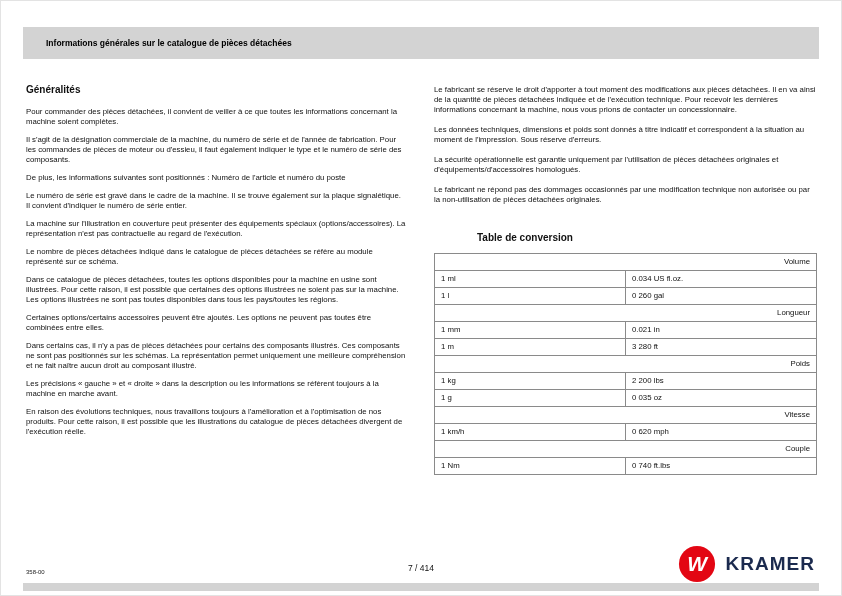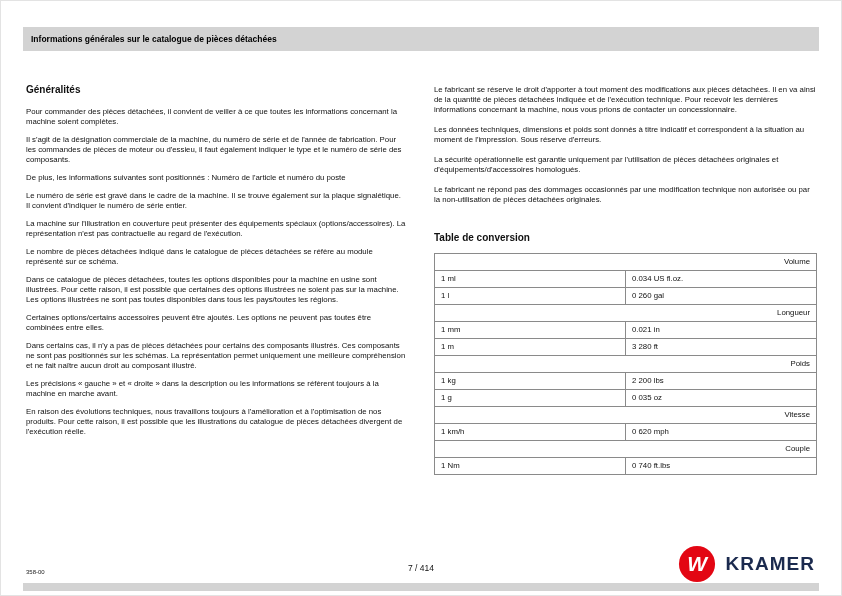--- a/index.html
+++ b/index.html
@@ -17,11 +17,11 @@
   .header-bar {
     position: absolute;
     top: 26px; left: 22px; right: 22px;
-    height: 24px;
+    height: 32px;
     background: #d3d3d3;
     display: flex;
     align-items: center;
-    padding-left: 8px;
+    padding-left: 23px;
     box-sizing: border-box;
   }
   .header-bar span {

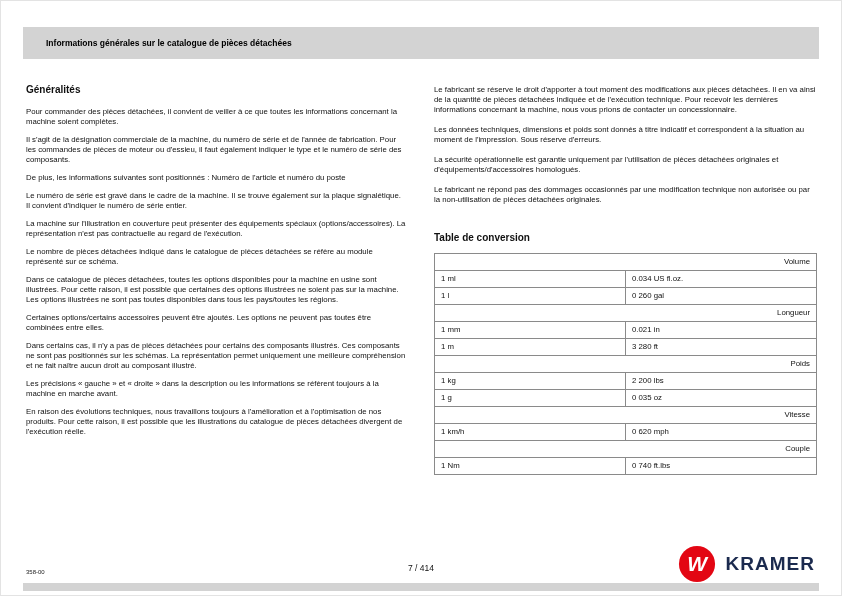--- a/index.html
+++ b/index.html
@@ -41,7 +41,7 @@
   .col p { margin: 0 0 8px 0; }
   .col.right p { margin: 0 0 10px 0; }
   .h { font-weight: bold; font-size: 10px; margin: 0 0 12px 0; }
-  .table-title { margin-top: 28px; margin-bottom: 10px; }
+  .table-title { margin-top: 28px; margin-bottom: 10px; margin-left: 43px; }
   table.conv {
     width: 100%;
     border-collapse: collapse;

